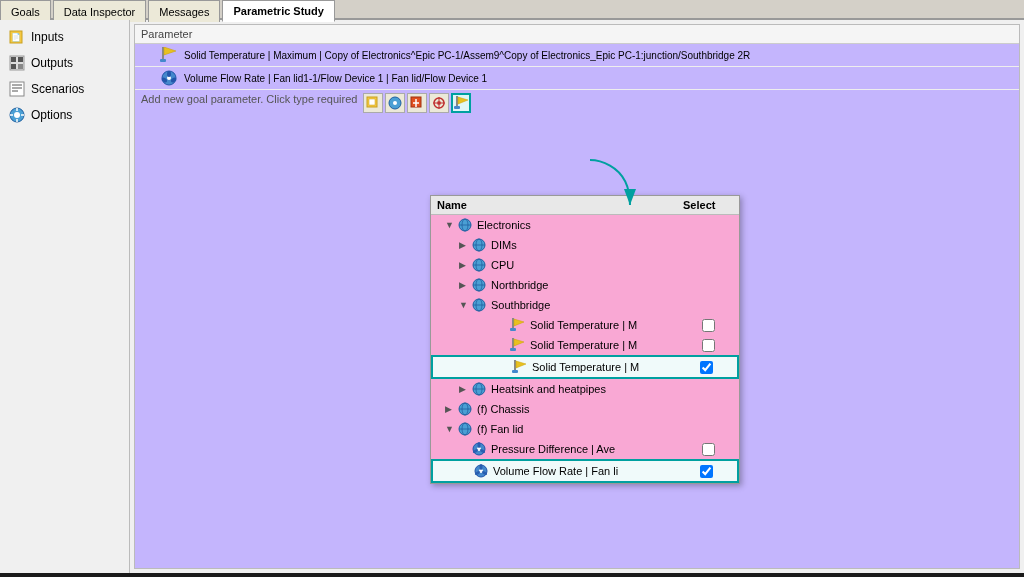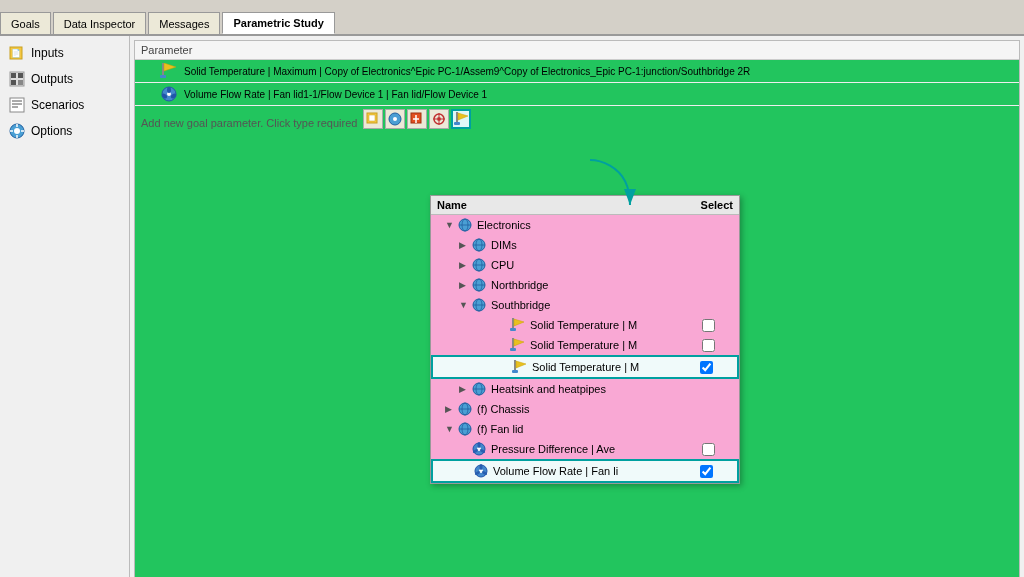--- a/index.html
+++ b/index.html
@@ -24,8 +24,7 @@
       display: flex;
       background: #d4d0c8;
       border-bottom: 2px solid #999;
-      height: 36px;
-      align-items: flex-end;
+      height: 20px;
     }
 
     .tab {

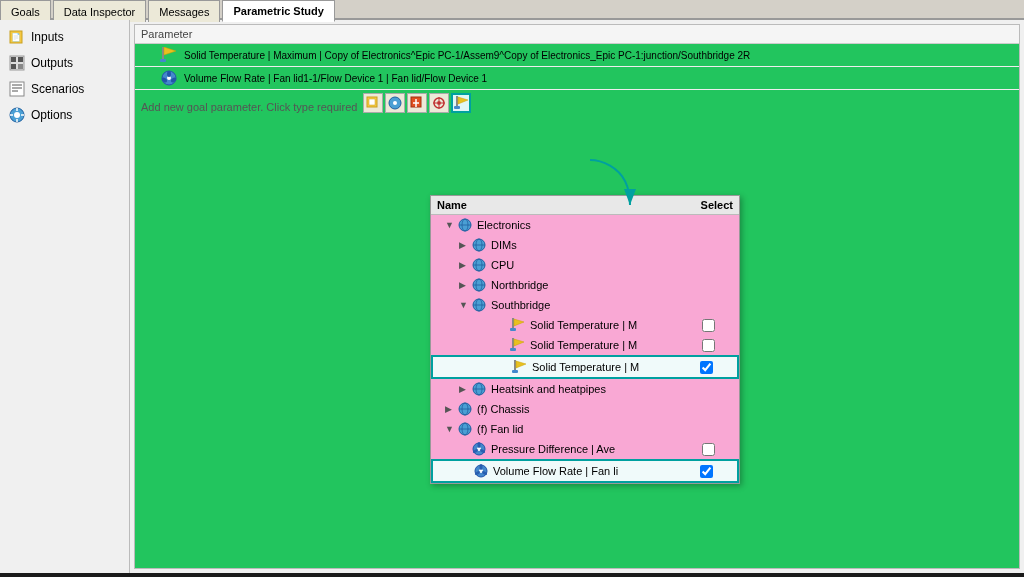--- a/index.html
+++ b/index.html
@@ -83,7 +83,7 @@
     
     .main-panel {
       flex: 1;
-      background: #22c55e;
+      background: #c4b5fd;
       border: 1px solid #bbb;
       margin: 4px;
       display: flex;

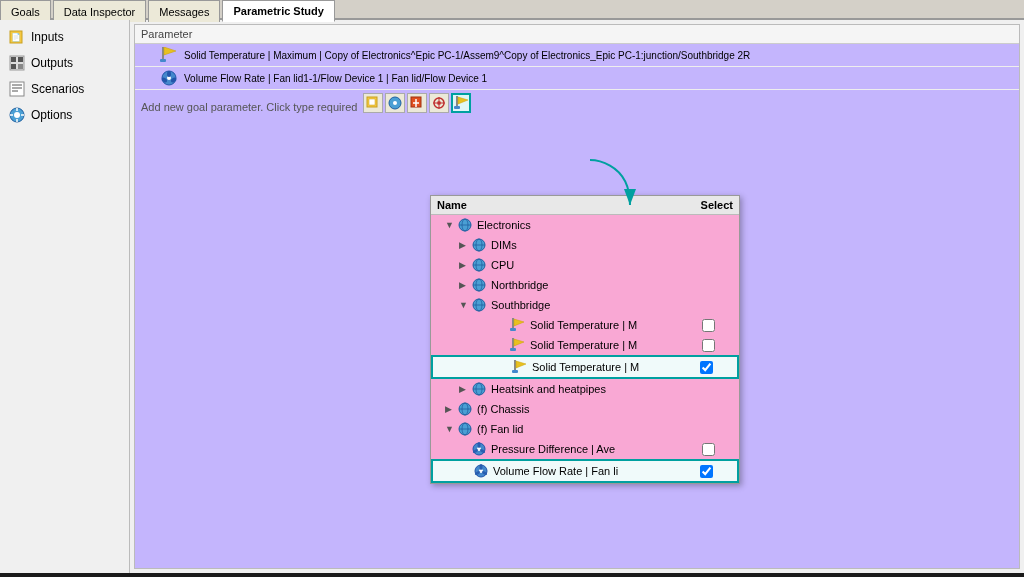--- a/index.html
+++ b/index.html
@@ -120,7 +120,7 @@
 
     .add-row {
       display: flex;
-      align-items: flex-end;
+      align-items: flex-start;
       padding: 3px 6px;
       font-size: 11px;
       color: #555;

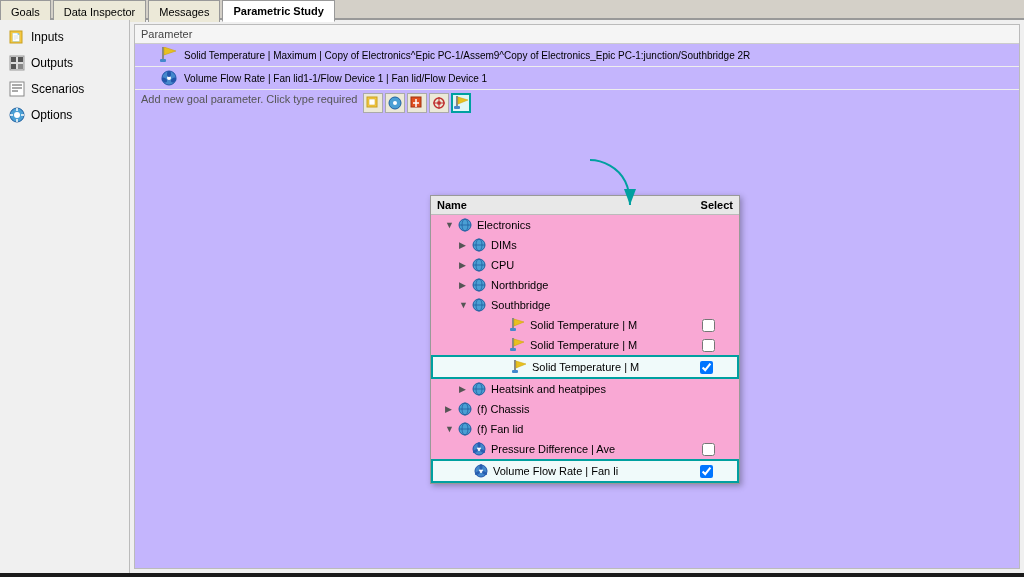--- a/index.html
+++ b/index.html
@@ -193,7 +193,7 @@
       font-size: 11px;
       font-weight: bold;
       color: #000;
-      text-align: right;
+      text-align: left;
     }
 
     .tree-item {

